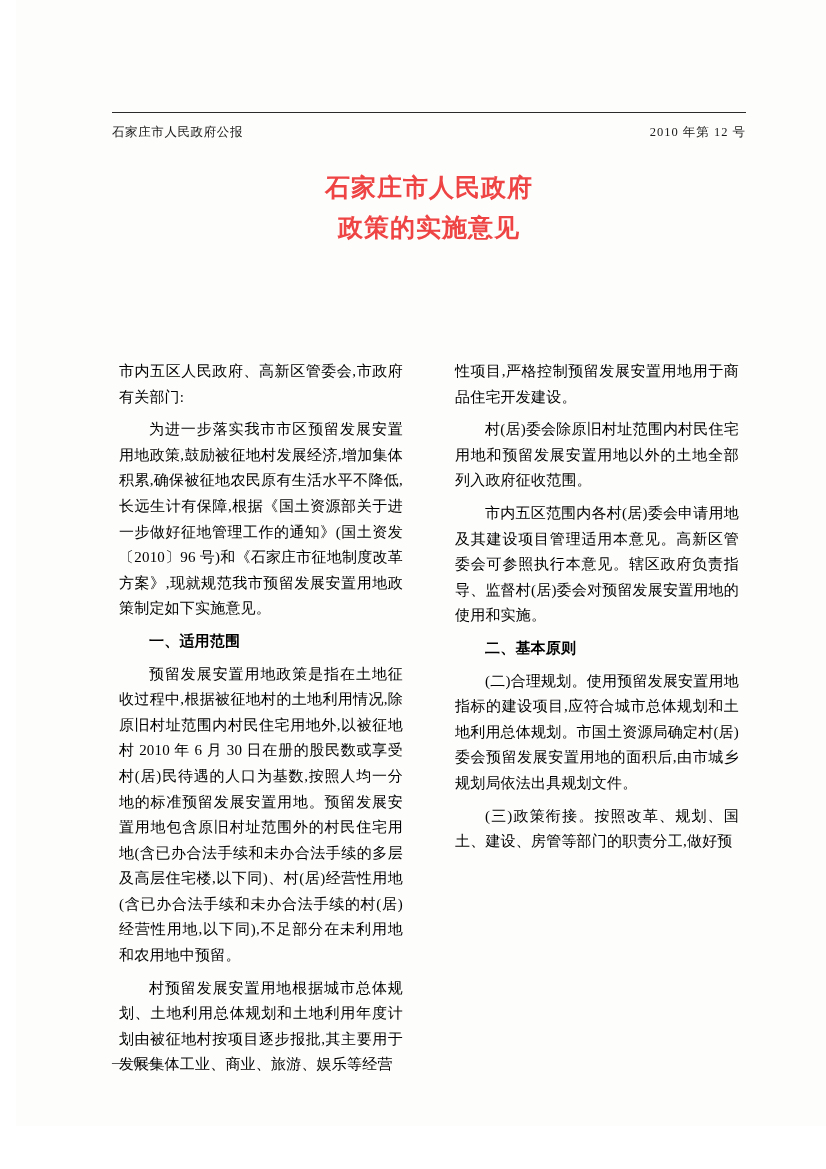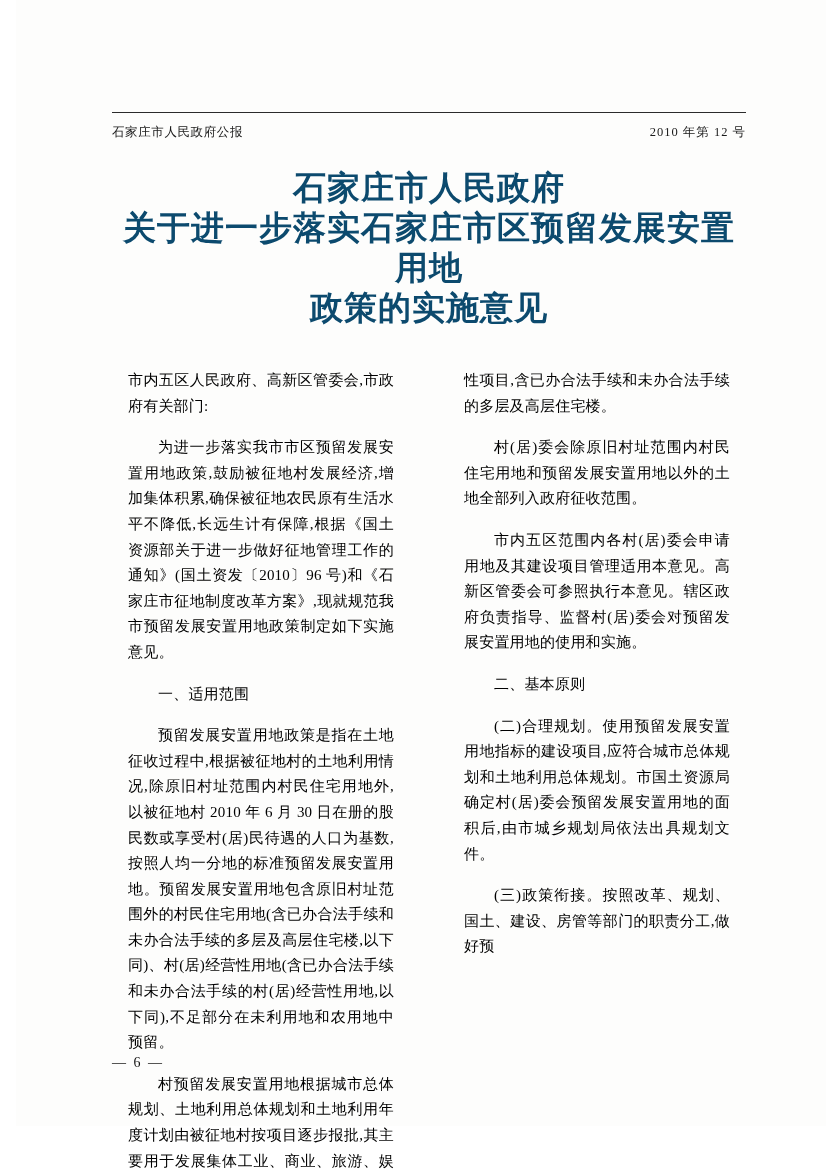--- a/index.html
+++ b/index.html
@@ -55,10 +55,10 @@
   .titleblock .tline {
     font-family: "DejaVu Serif", "Liberation Serif", serif;
     font-weight: bold;
-    font-size: 33px;
+    font-size: 25px;
     line-height: 40px;
     letter-spacing: 1px;
-    color: #0c4a6e;
+    color: #ef4444;
   }
   .docnum {
     position: absolute;

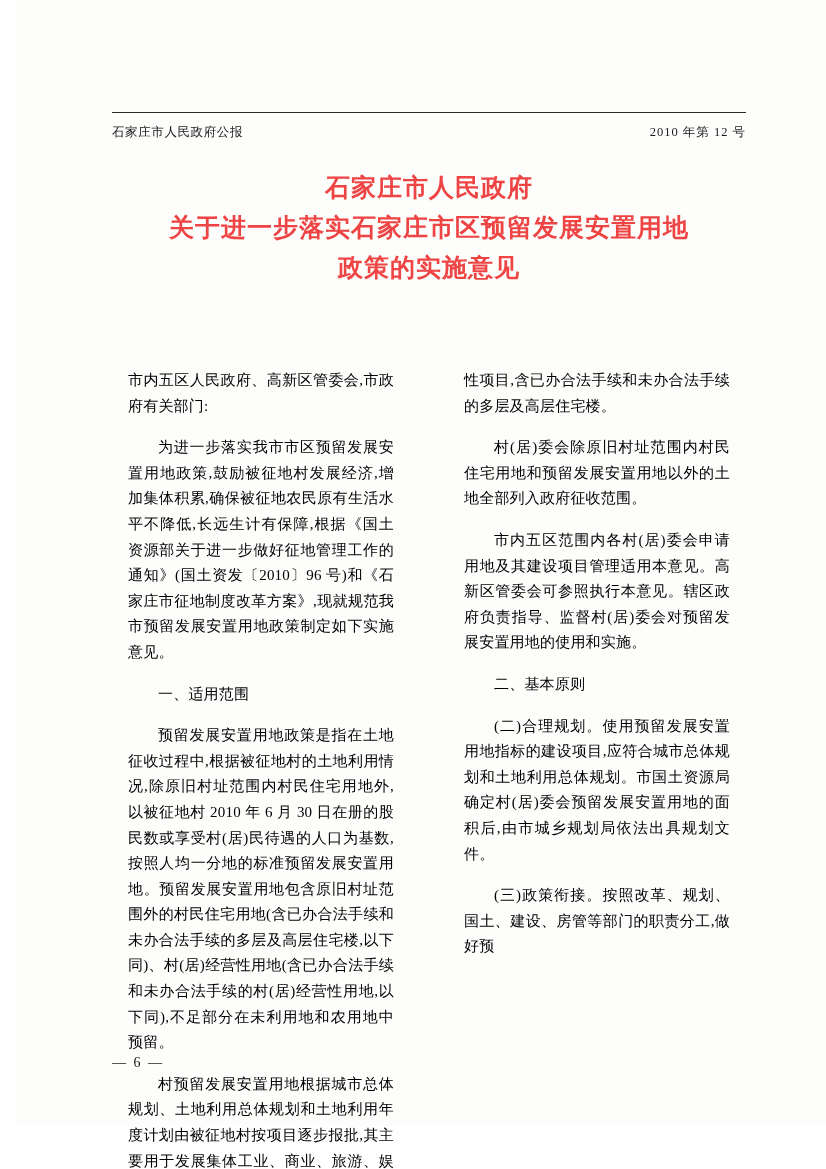--- a/index.html
+++ b/index.html
@@ -116,7 +116,6 @@
 
   <div class="titleblock">
     <div class="tline">石家庄市人民政府</div>
-    <div class="tline">关于进一步落实石家庄市区预留发展安置用地</div>
     <div class="tline">政策的实施意见</div>
   </div>
 

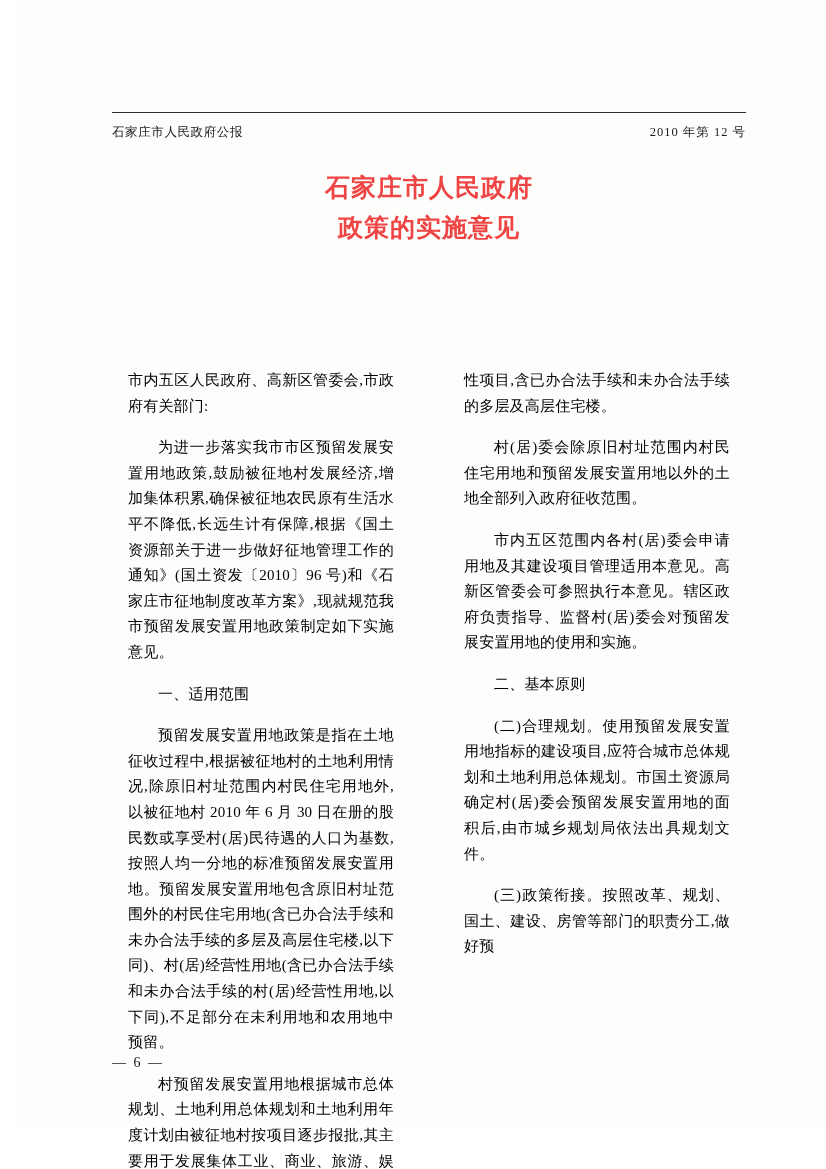--- a/index.html
+++ b/index.html
@@ -88,7 +88,7 @@
     letter-spacing: 0.2px;
   }
   .col p {
-    margin: 16px;
+    margin: 7px;
   }
   .col p.ind { text-indent: 2em; }
   .col p.head { text-indent: 2em; font-weight: normal; font-family: "DejaVu Serif","Liberation Serif",serif; }

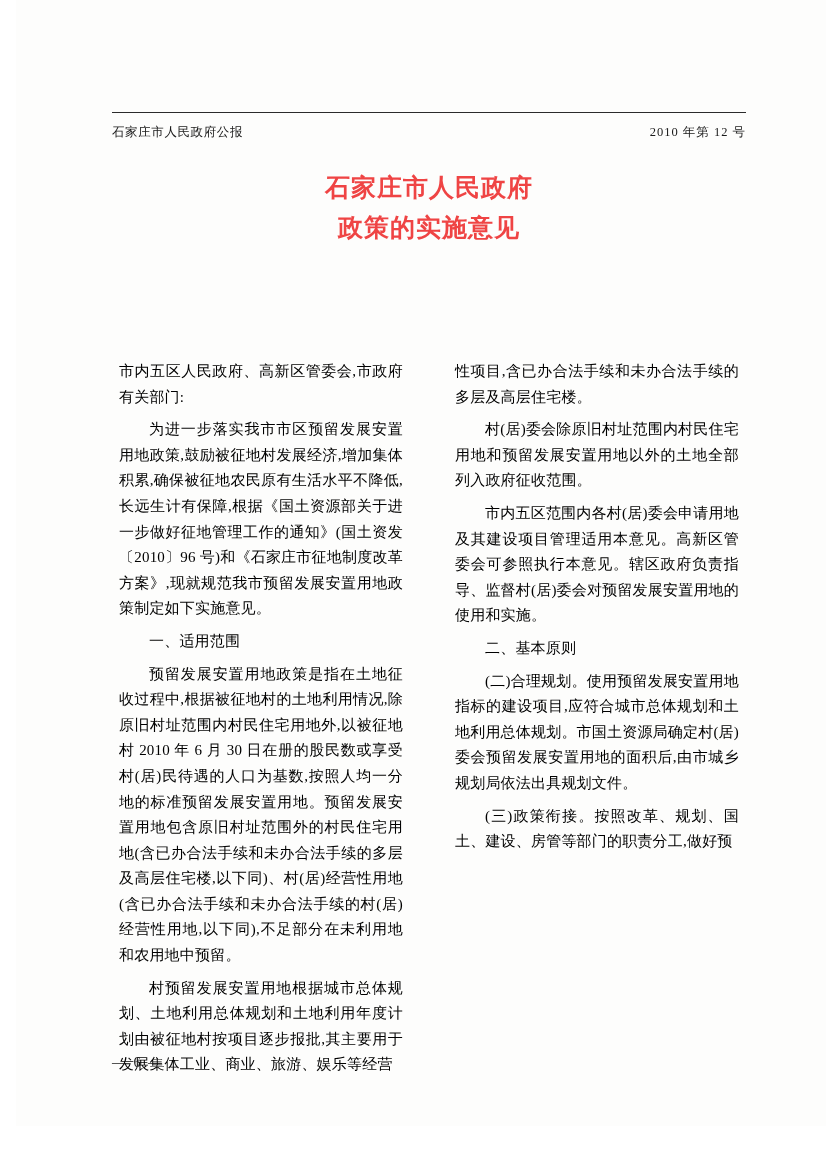--- a/index.html
+++ b/index.html
@@ -129,7 +129,7 @@
         <p class="ind">村预留发展安置用地根据城市总体规划、土地利用总体规划和土地利用年度计划由被征地村按项目逐步报批,其主要用于发展集体工业、商业、旅游、娱乐等经营</p>
       </div>
     <div class="col" id="col-right">
-        <p class="">性项目,含已办合法手续和未办合法手续的多层及高层住宅楼。</p>
+        <p class="">性项目,严格控制预留发展安置用地用于商品住宅开发建设。</p>
         <p class="ind">村(居)委会除原旧村址范围内村民住宅用地和预留发展安置用地以外的土地全部列入政府征收范围。</p>
         <p class="ind">市内五区范围内各村(居)委会申请用地及其建设项目管理适用本意见。高新区管委会可参照执行本意见。辖区政府负责指导、监督村(居)委会对预留发展安置用地的使用和实施。</p>
         <p class="head">二、基本原则</p>

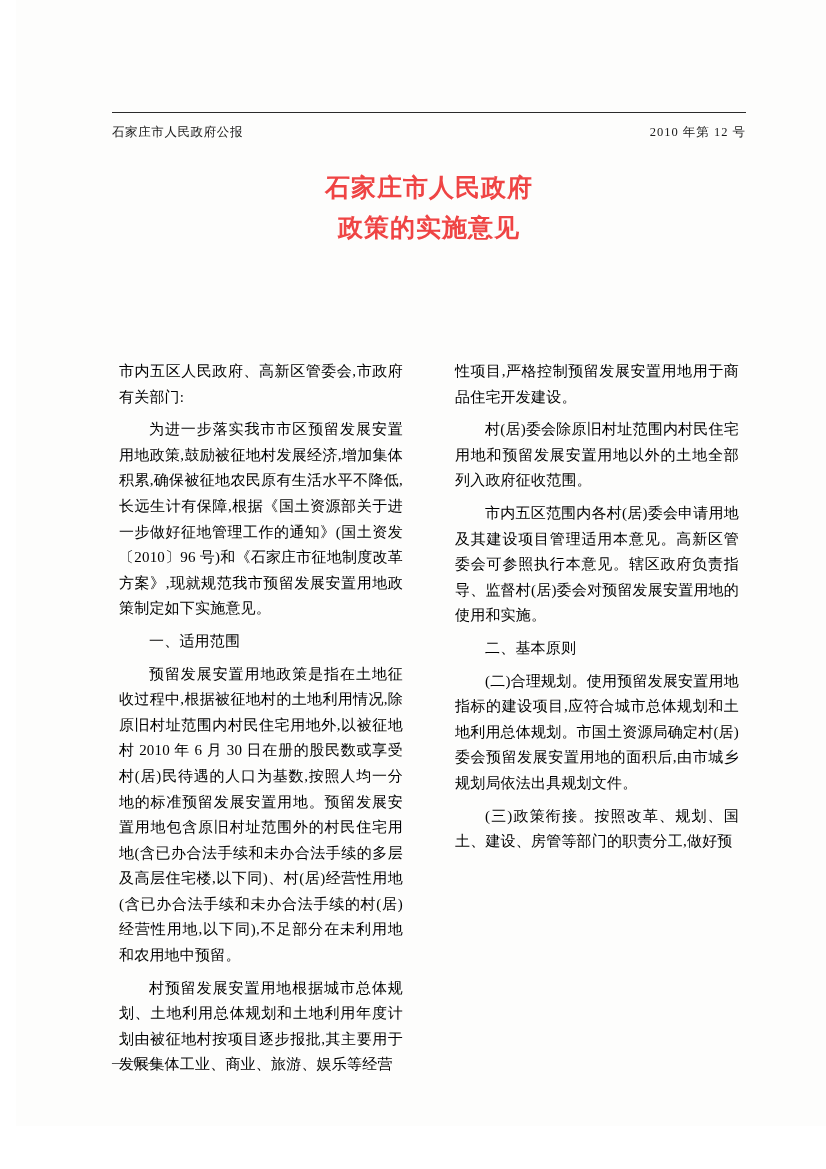--- a/index.html
+++ b/index.html
@@ -91,7 +91,7 @@
     margin: 7px;
   }
   .col p.ind { text-indent: 2em; }
-  .col p.head { text-indent: 2em; font-weight: normal; font-family: "DejaVu Serif","Liberation Serif",serif; }
+  .col p.head { text-indent: 2em; font-weight: bold; font-family: "DejaVu Serif","Liberation Serif",serif; }
   
   .folio {
     position: absolute;

